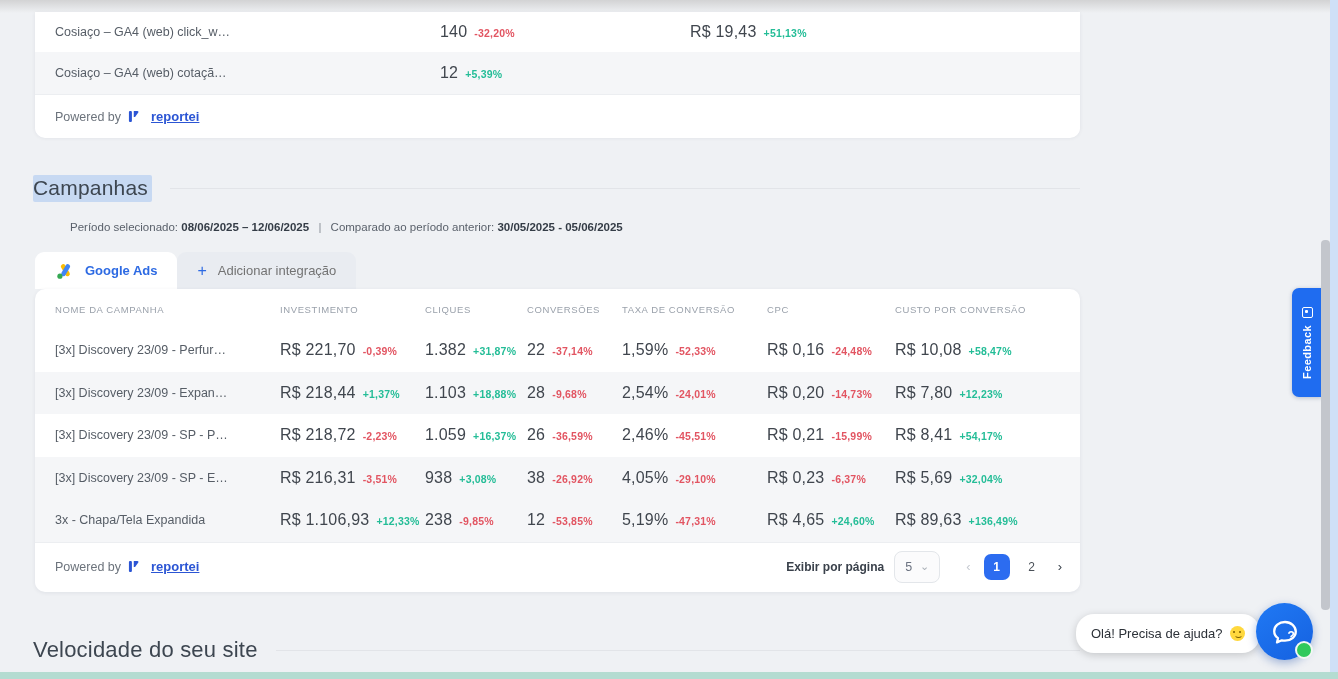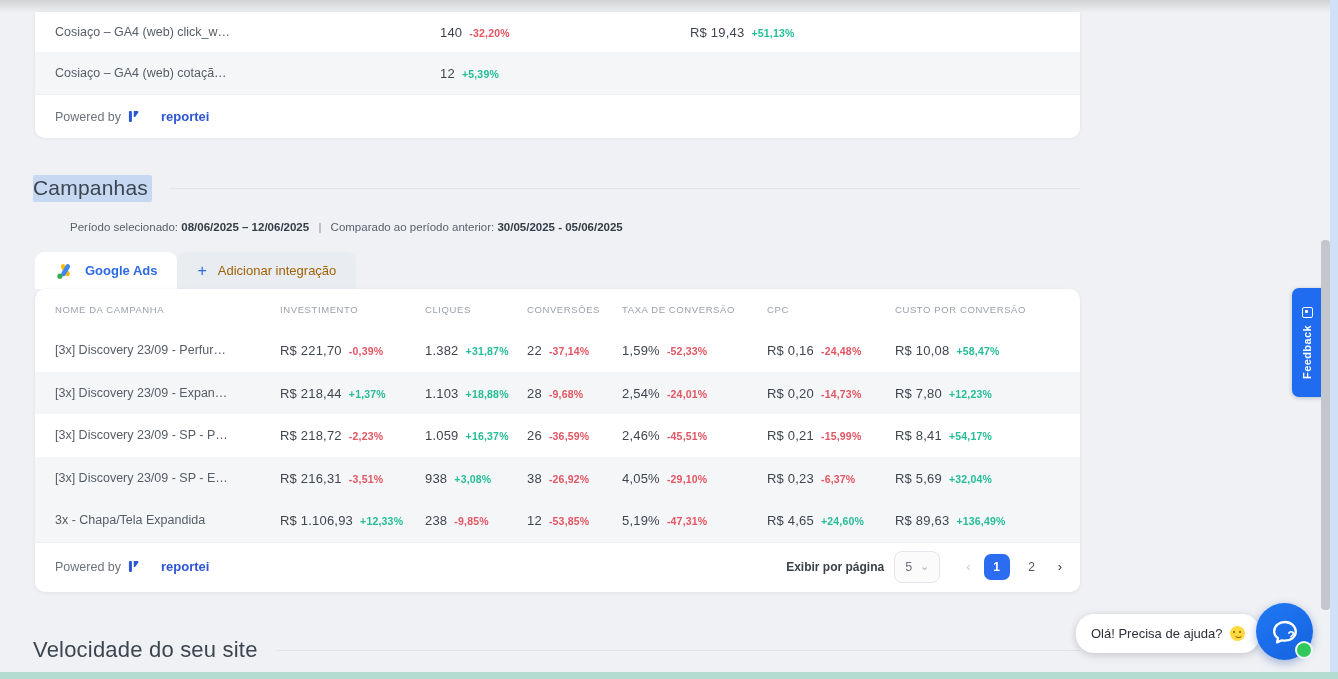--- a/index.html
+++ b/index.html
@@ -17,7 +17,7 @@
   .erow.r1{height:42px;background:#f5f6f8;}
   .ename{font-size:12.5px;color:#565d66;}
   
-  .v{font-size:13px;color:#40464e;letter-spacing:.2px;}
+  .v{font-size:16px;color:#40464e;letter-spacing:.2px;}
   .d{font-size:10.5px;font-weight:bold;margin-left:7px;letter-spacing:.2px;}
   .d[data-dir="up"]{color:#24bd97;}
   .d[data-dir="down"]{color:#e25562;text-align:center;}

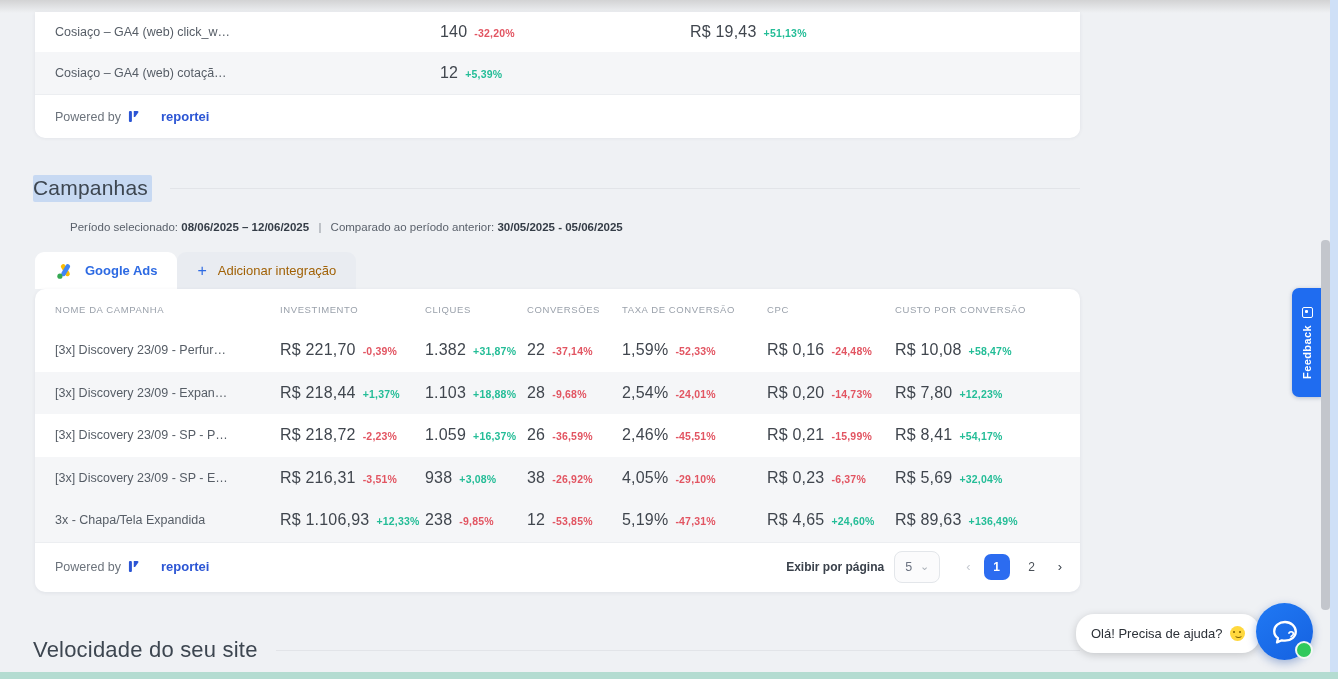--- a/index.html
+++ b/index.html
@@ -24,7 +24,7 @@
   
   .powered{display:flex;align-items:center;gap:7px;padding:0 20px;height:43px;background:#fff;border-top:1px solid #eceef1;border-radius:0 0 10px 10px;}
   .powered-label{font-size:12.5px;color:#6c737c;}
-  .brand{font-size:13px;font-weight:bold;color:#2b55d4;display:flex;align-items:center;gap:20px;}
+  .brand{font-size:13px;font-weight:bold;color:#2b55d4;display:flex;align-items:center;gap:10px;text-decoration:underline;}
   
   .sec-head{position:absolute;left:33px;display:flex;align-items:center;width:1047px;}
   .sec-title{font-size:21px;font-weight:500;color:#3d4650;letter-spacing:.2px;}

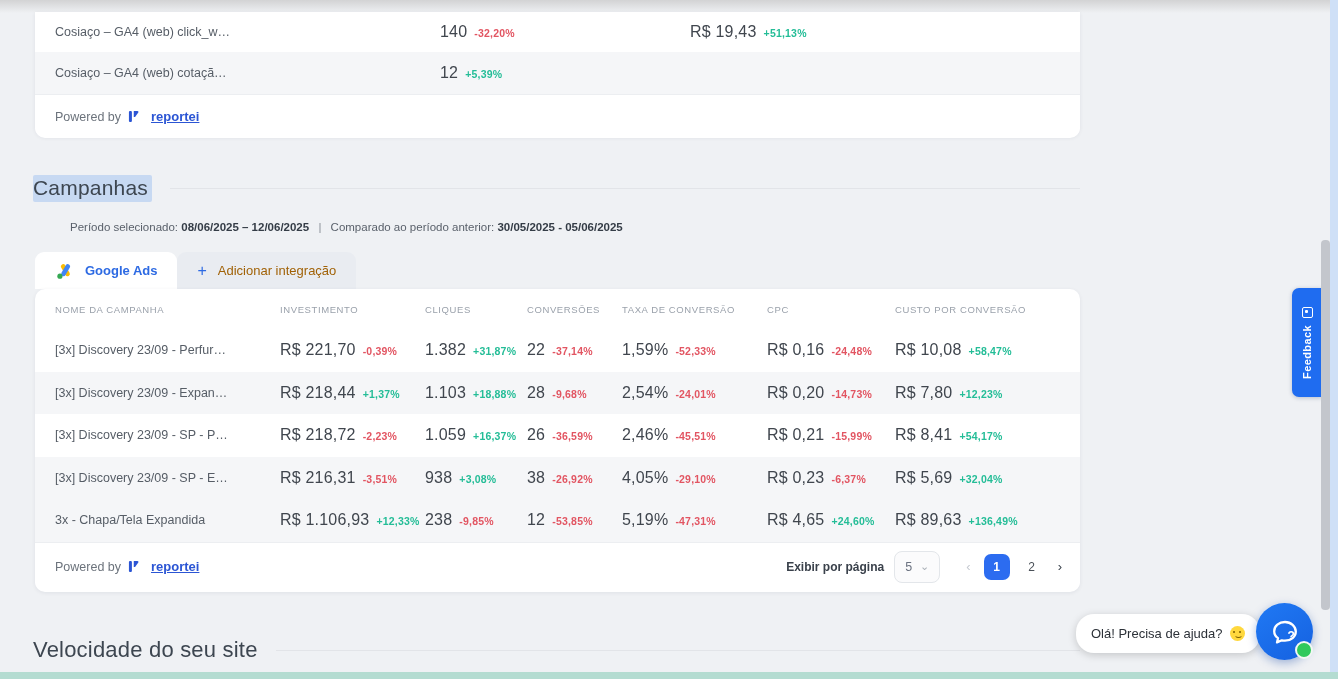--- a/index.html
+++ b/index.html
@@ -139,7 +139,7 @@
   </div>
   <div class="tab ghost">
     <span class="plus">+</span>
-    <span style="color:#a16207;">Adicionar integração</span>
+    <span style="color:#737373;">Adicionar integração</span>
   </div>
 </div>
 

